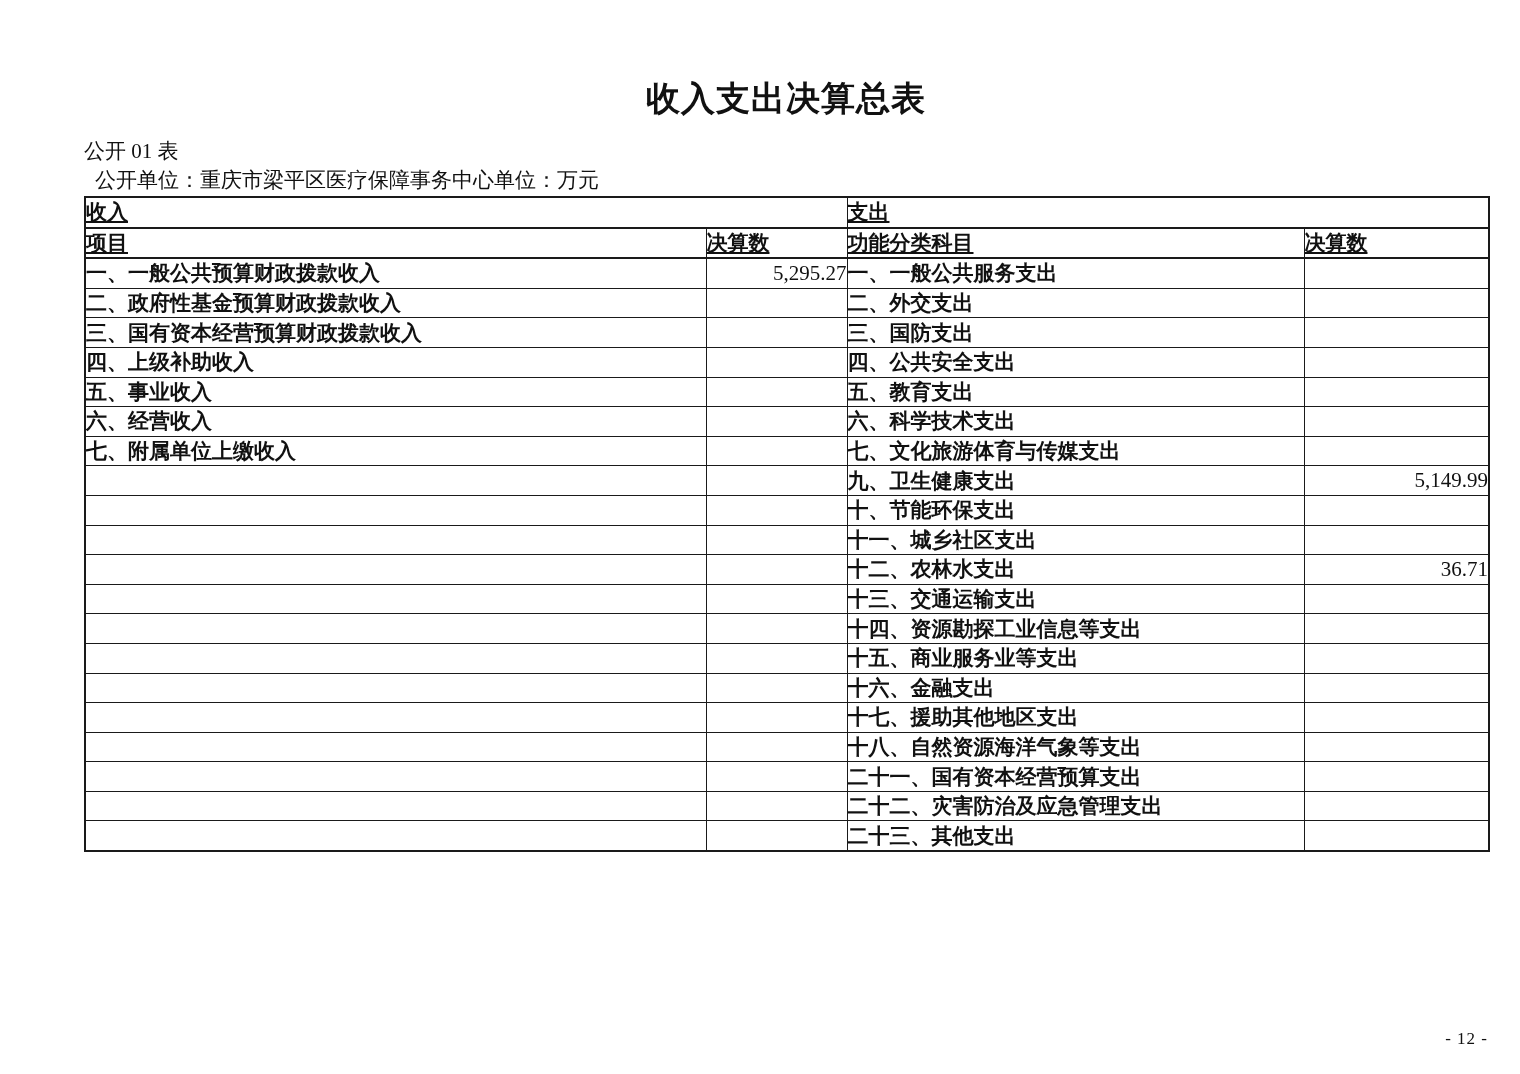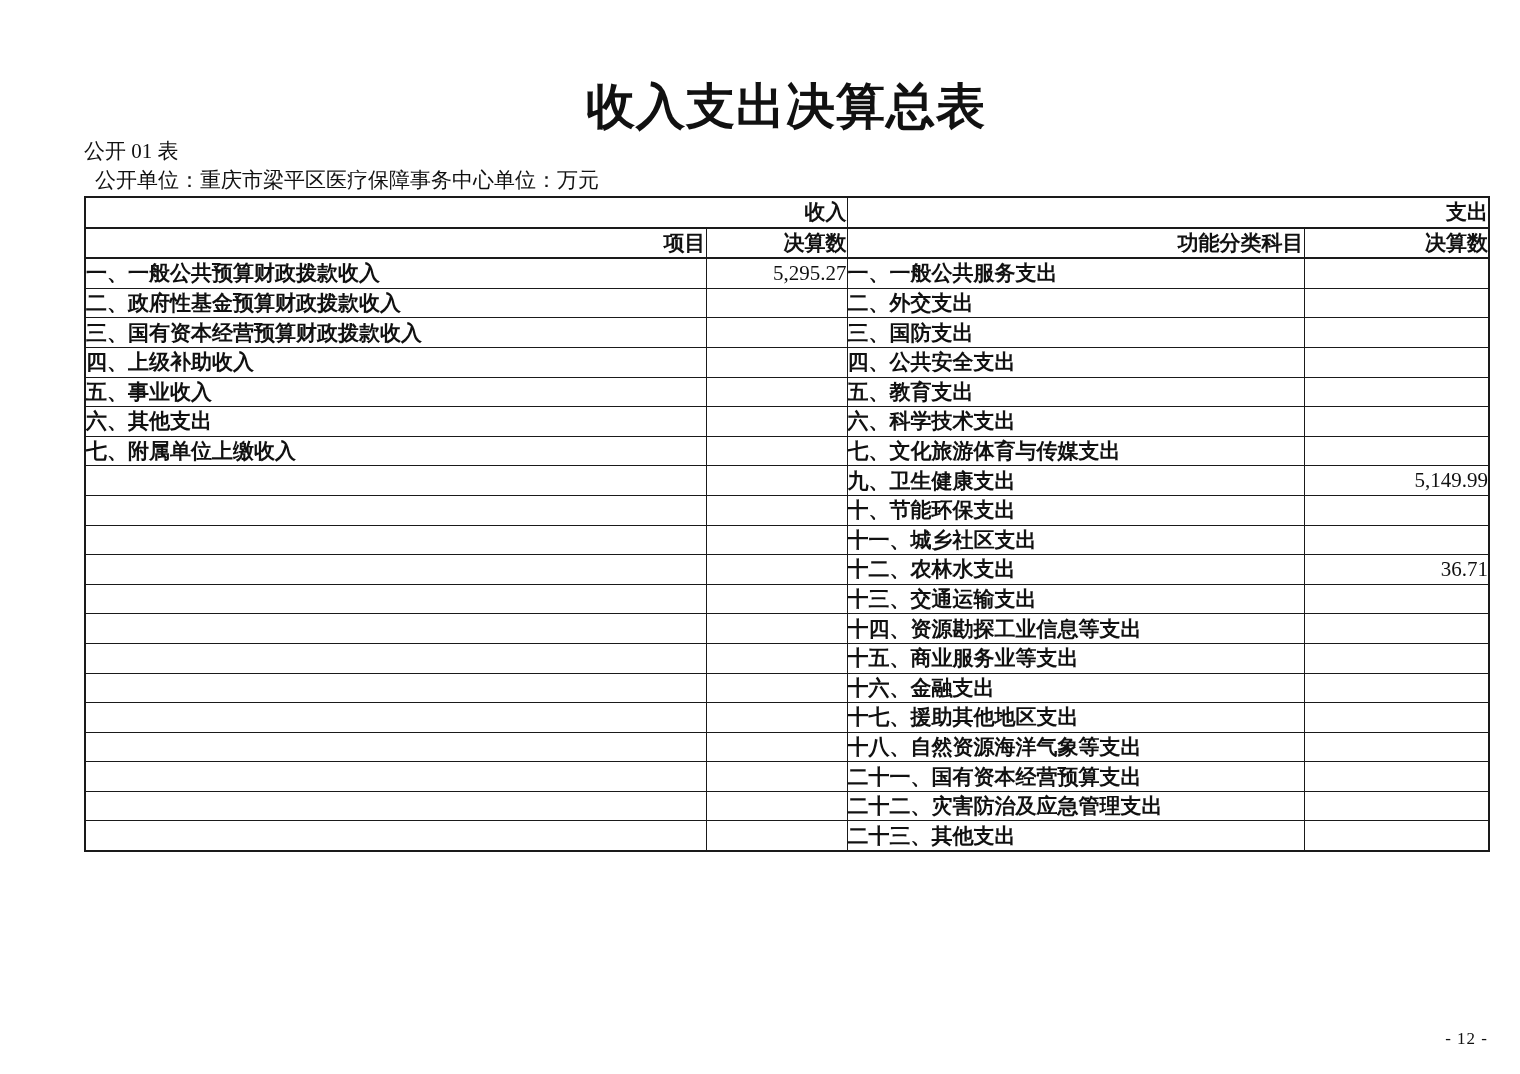--- a/index.html
+++ b/index.html
@@ -23,7 +23,7 @@
     width: 1404px;
     margin: 0;
     text-align: center;
-    font-size: 49px;
+    font-size: 34px;
     font-weight: bold;
     letter-spacing: 1px;
     line-height: 1.1;

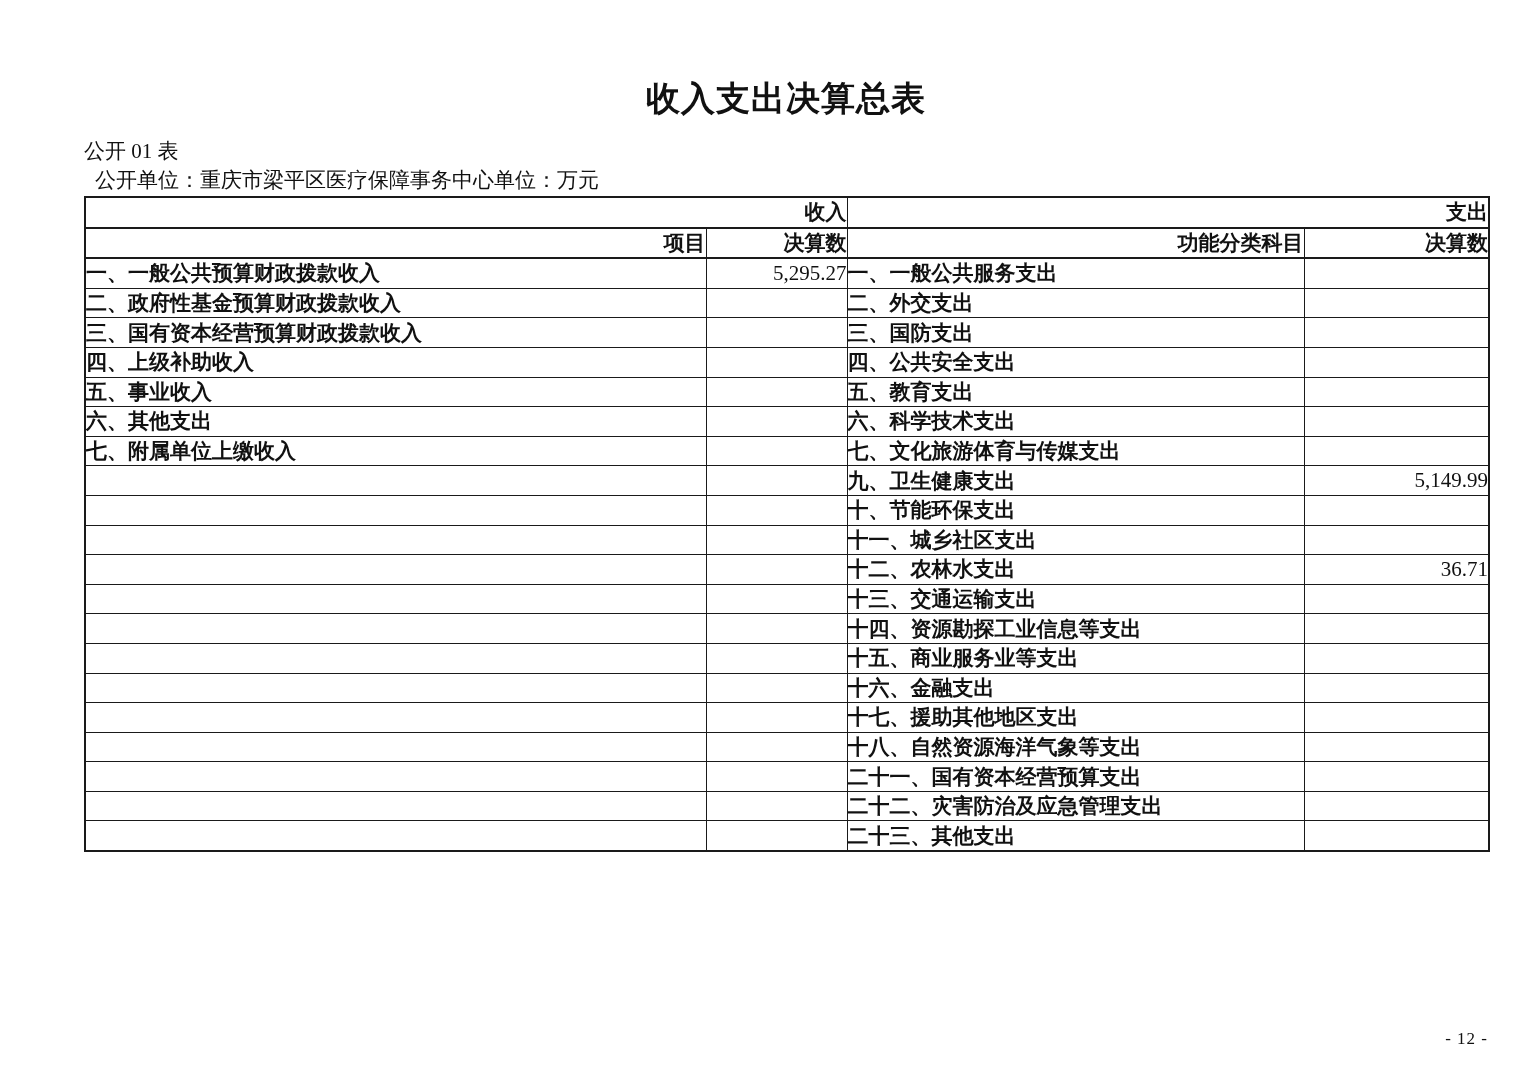--- a/index.html
+++ b/index.html
@@ -68,7 +68,8 @@
   }
   .budget-table thead th {
     font-weight: bold;
-    text-align: right;
+    text-align: left;
+    text-decoration: underline;
   }
   .budget-table thead tr.section-row th {
     border-bottom: 2px solid #1a1a1a;

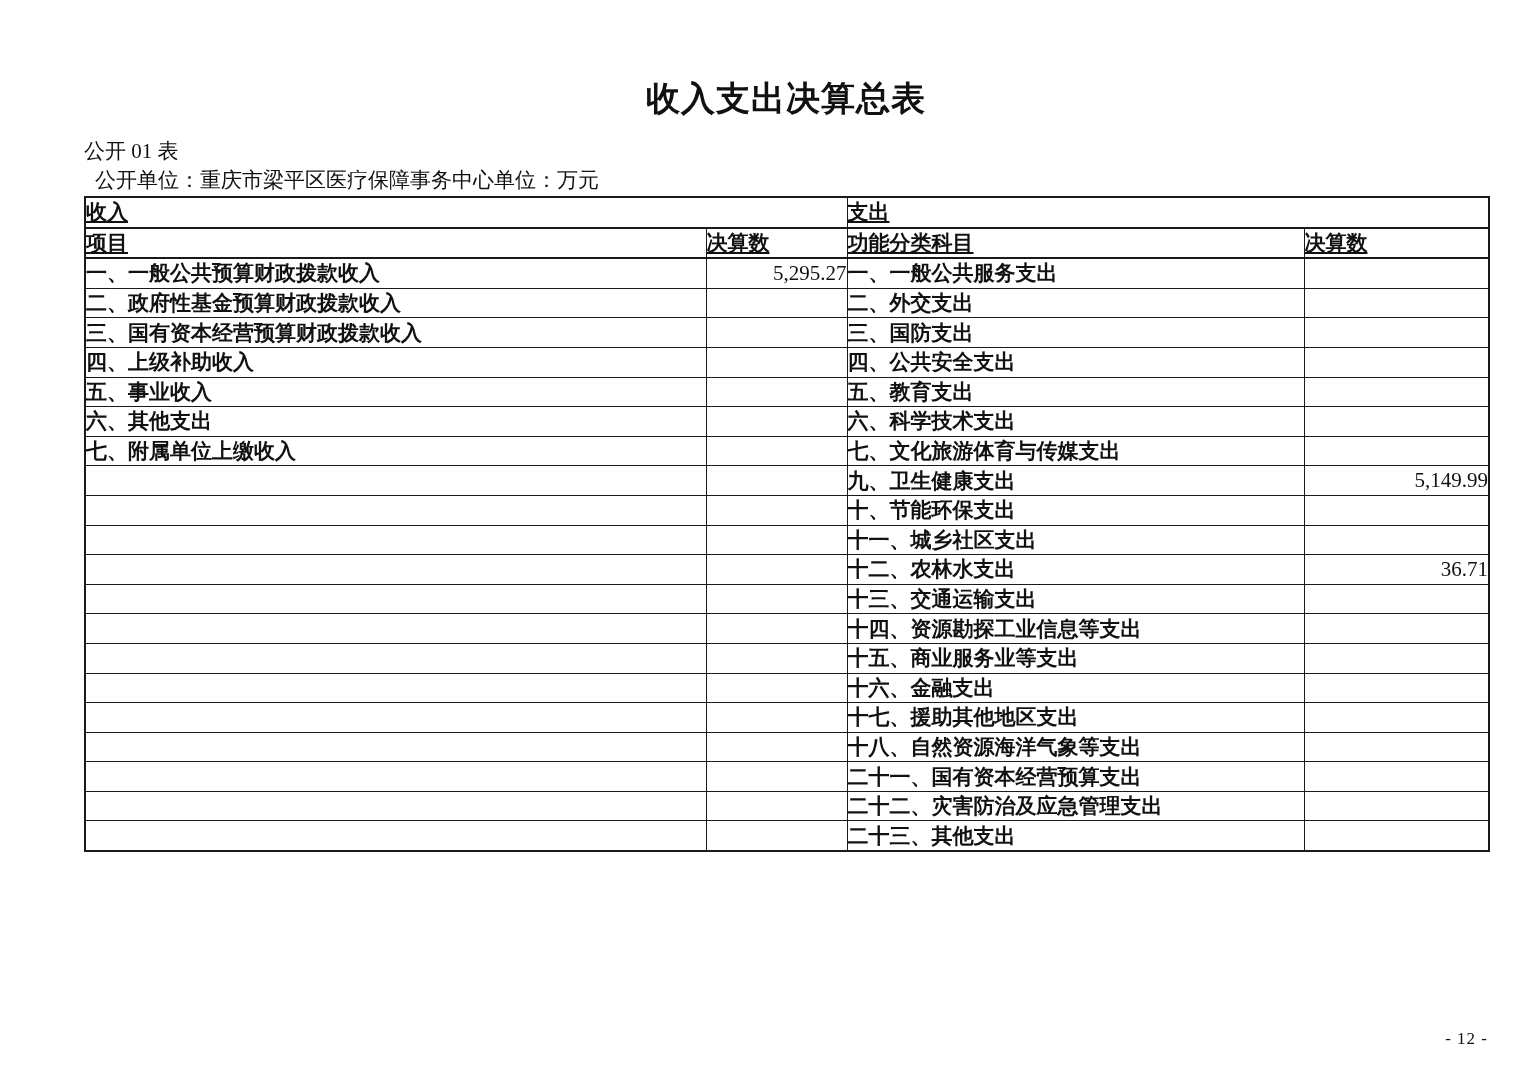--- a/index.html
+++ b/index.html
@@ -164,7 +164,7 @@
           <td class="value-cell"></td>
         </tr>
         <tr>
-          <td class="item-cell">六、其他支出</td>
+          <td class="item-cell">六、经营收入</td>
           <td class="value-cell"></td>
           <td class="item-cell">六、科学技术支出</td>
           <td class="value-cell"></td>

